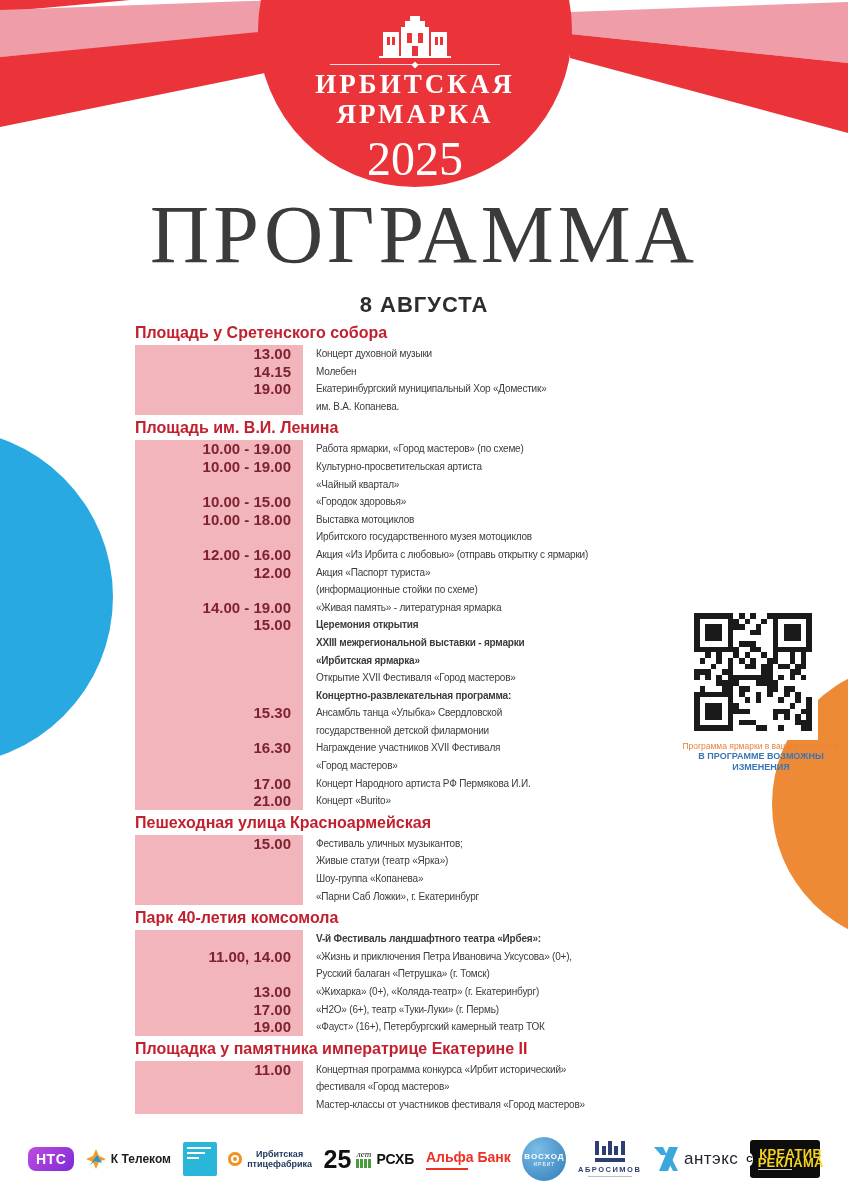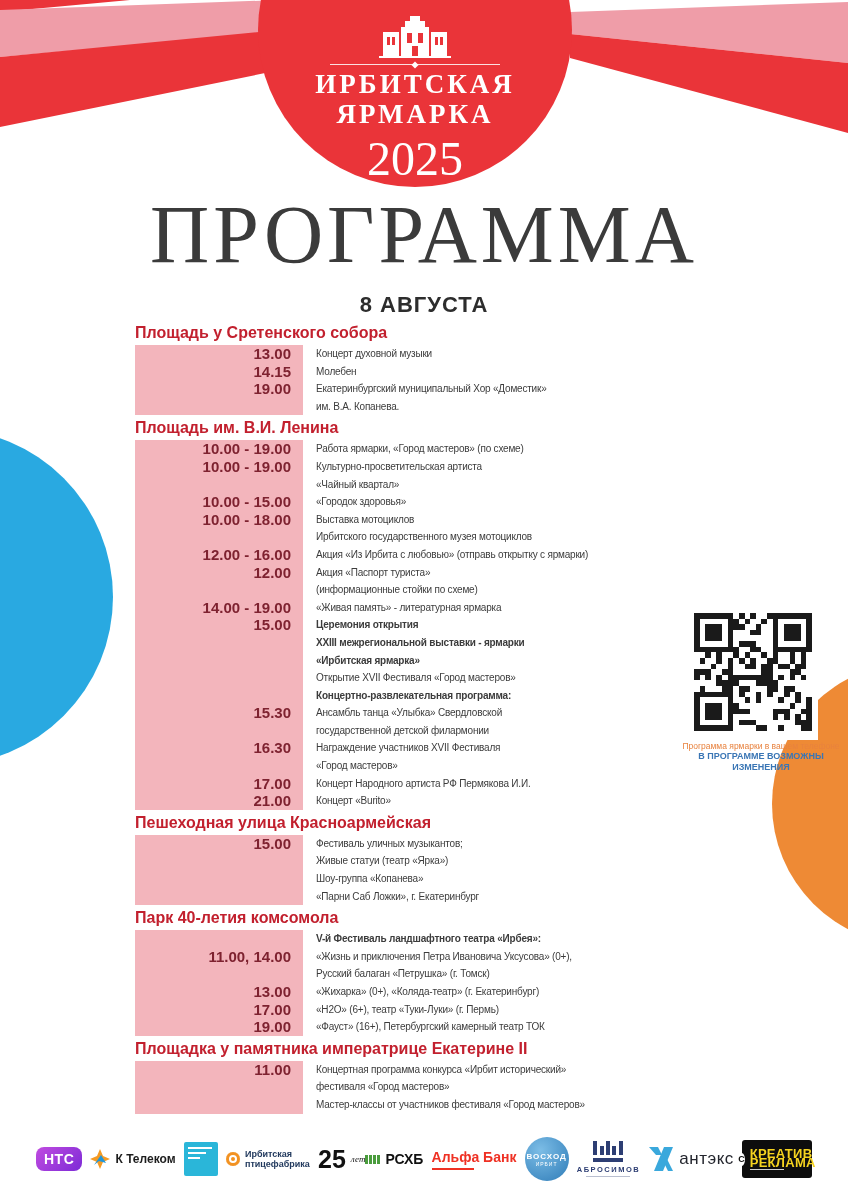--- a/index.html
+++ b/index.html
@@ -64,7 +64,7 @@
   .sponsors {
     position:absolute; left:0; bottom:8px; width:848px; height:66px; z-index:2;
     display:flex; align-items:center; justify-content:space-between;
-    padding:0 36px; box-sizing:border-box;
+    padding:0 28px; box-sizing:border-box;text-align:center;
   }
   .sp { display:flex; align-items:center; gap:5px; }
   .nts-badge {

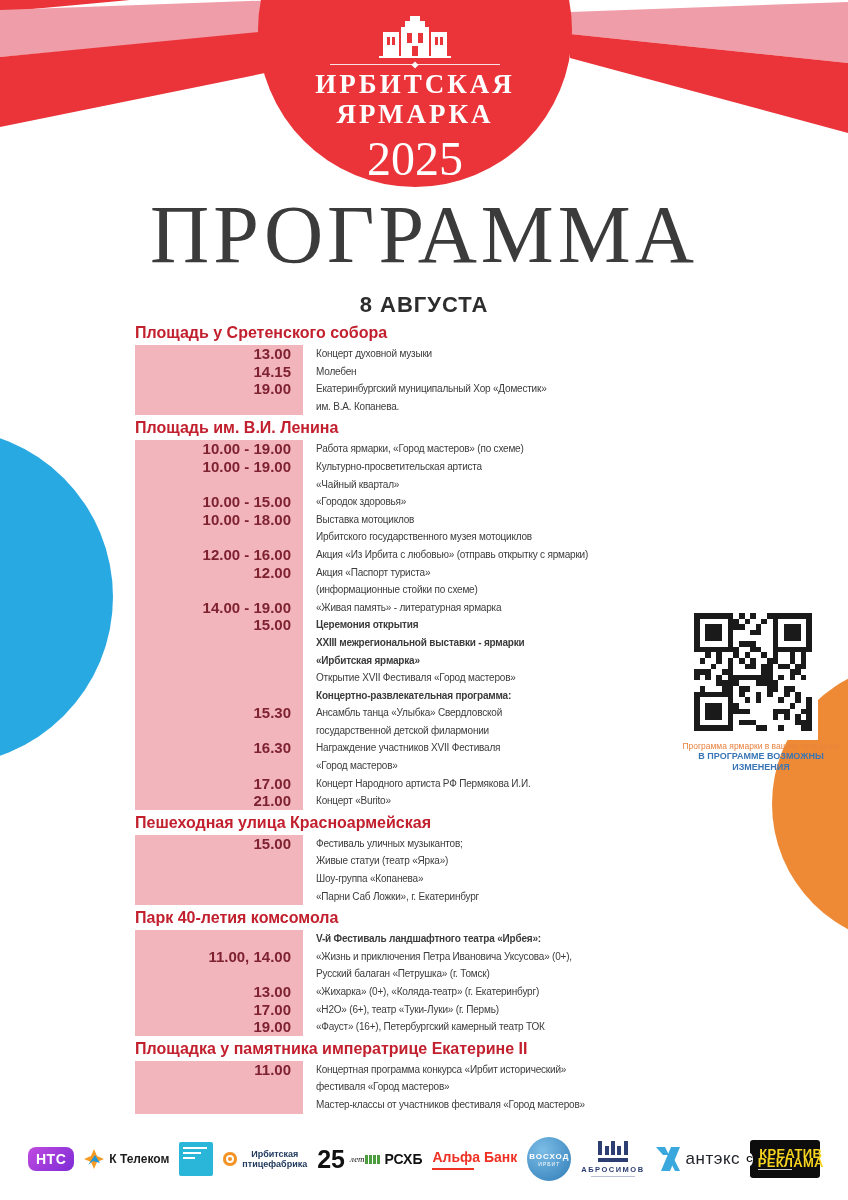--- a/index.html
+++ b/index.html
@@ -77,7 +77,7 @@
   .poultry-text { font-size:9px; line-height:10px; font-weight:700; color:#223a5e; }
   .poultry-dot { width:14px; height:14px; border-radius:50%; background:#f29222; box-shadow:inset 0 0 0 3px #f29222, inset 0 0 0 5px #fff; }
   .rshb-num { font-size:25px; font-weight:700; color:#111; line-height:24px; }
-  .rshb-mid { display:flex; flex-direction:row; align-items:center; }
+  .rshb-mid { display:flex; flex-direction:column; align-items:center; }
   .rshb-let { font-family:"Liberation Serif", serif; font-style:italic; font-size:9px; color:#111; line-height:8px; }
   .rshb-bars { display:flex; gap:1px; margin-top:1px; }
   .rshb-bars i { width:3px; height:9px; background:#4a9c3d; display:block; }

